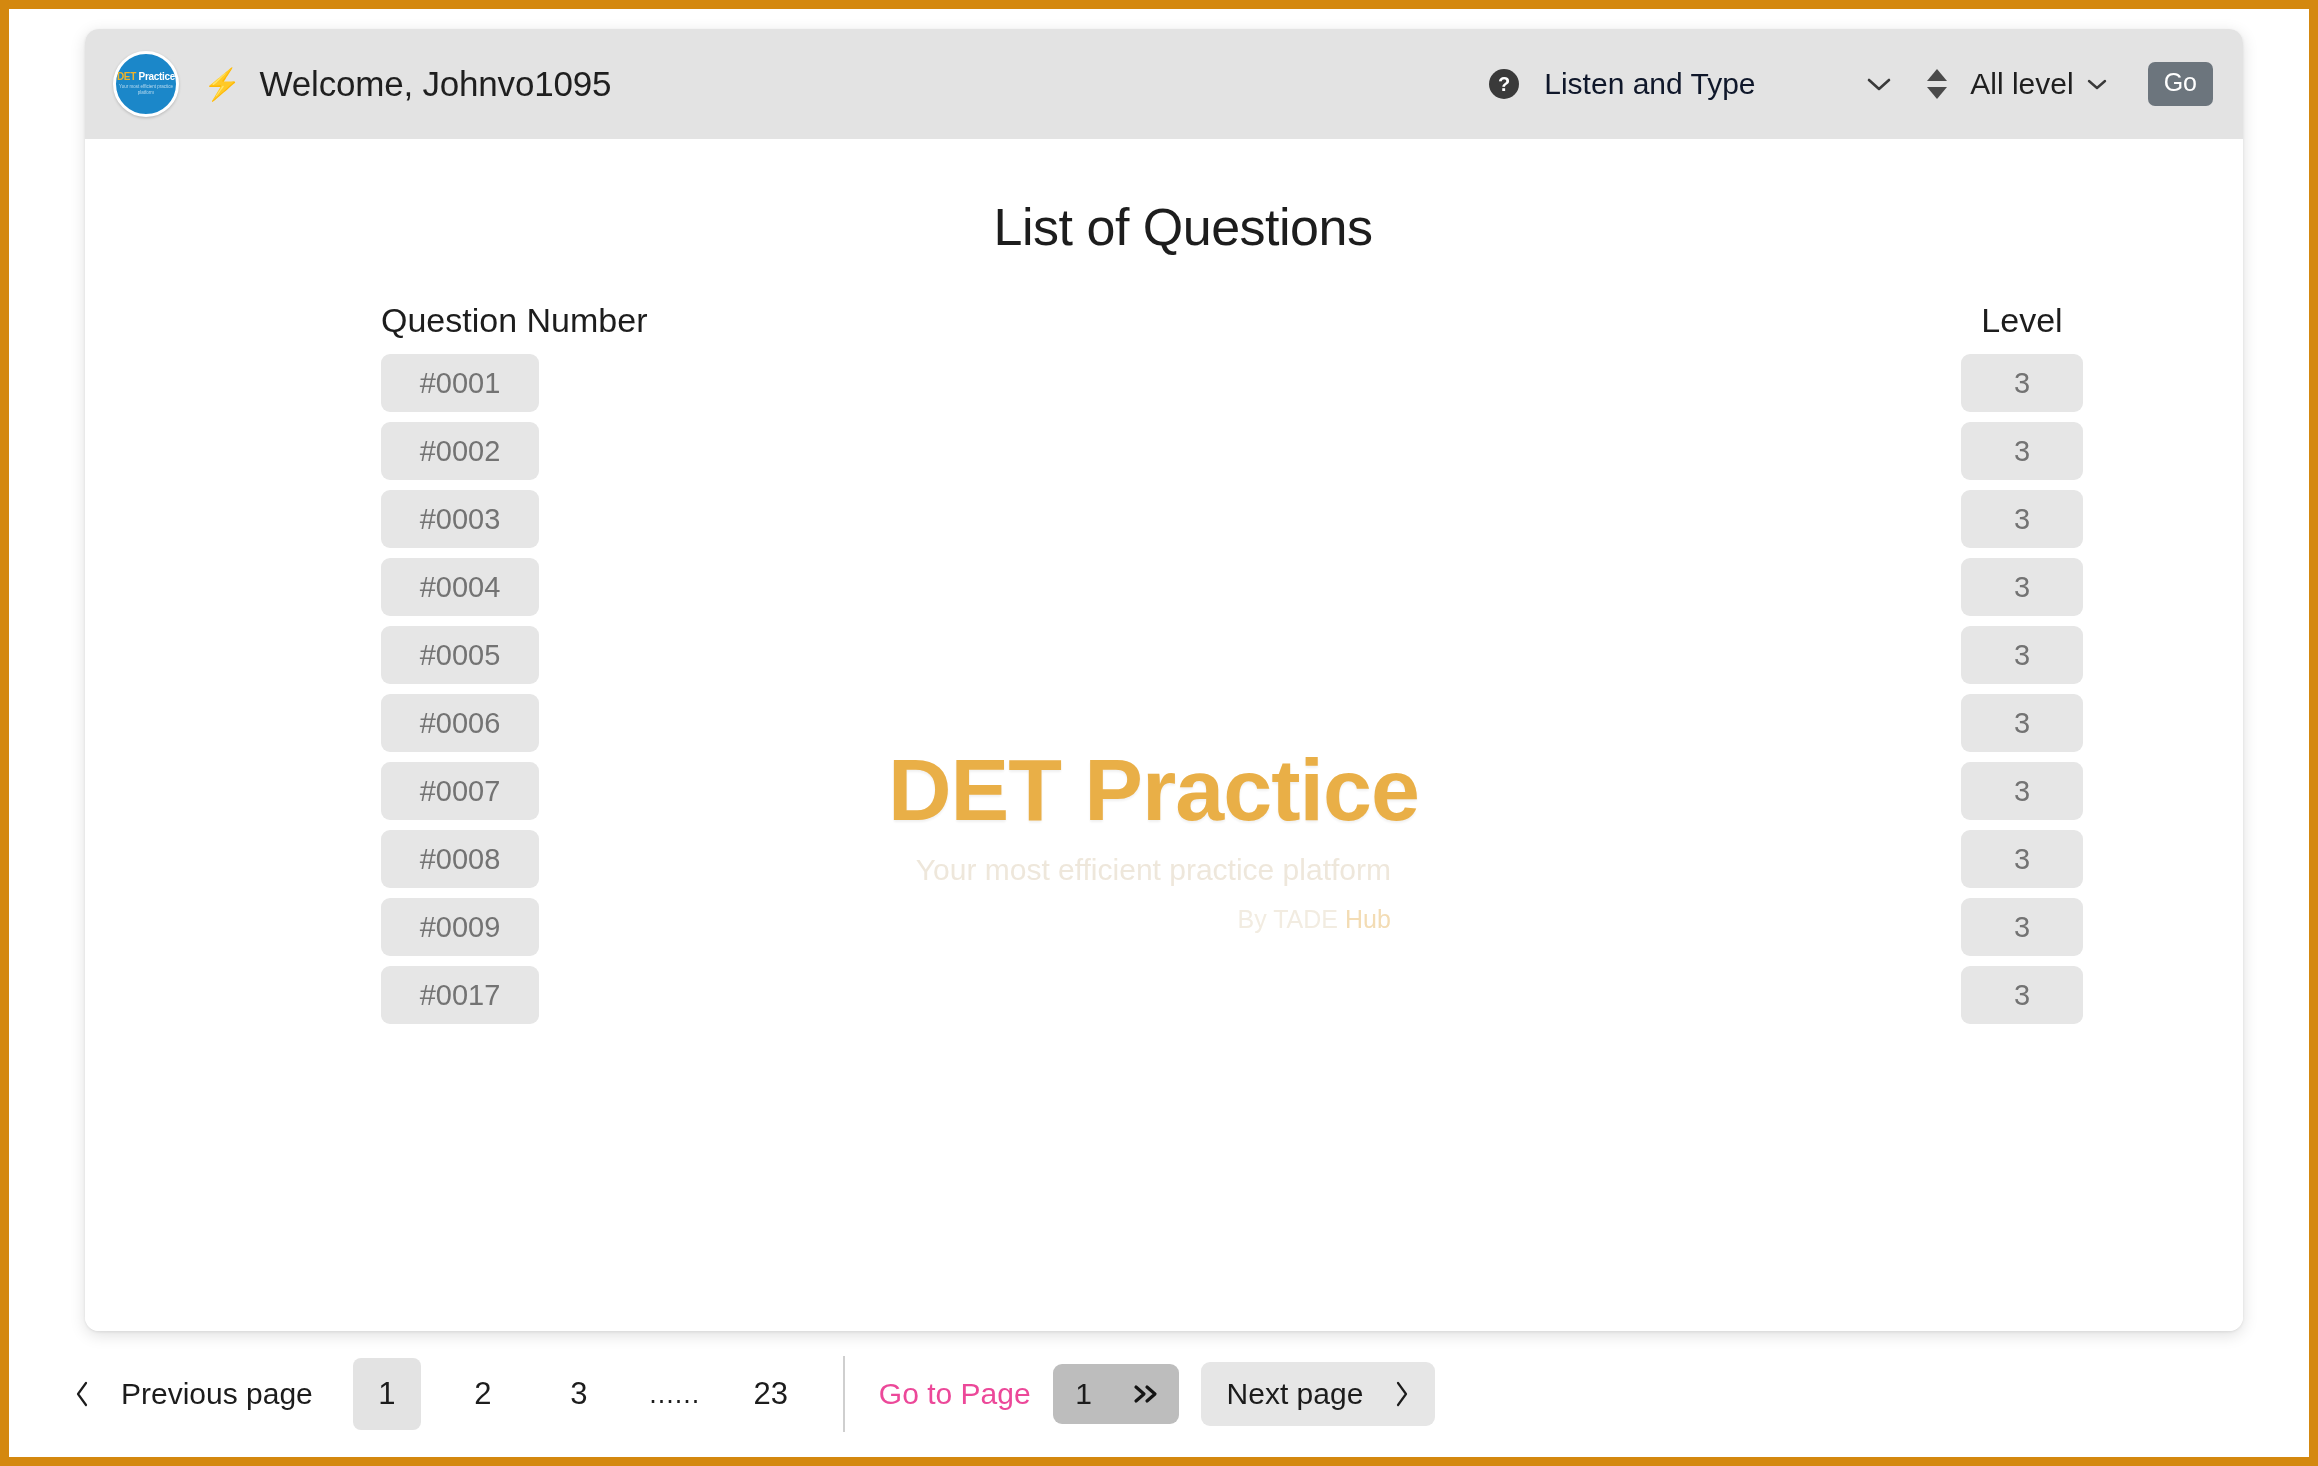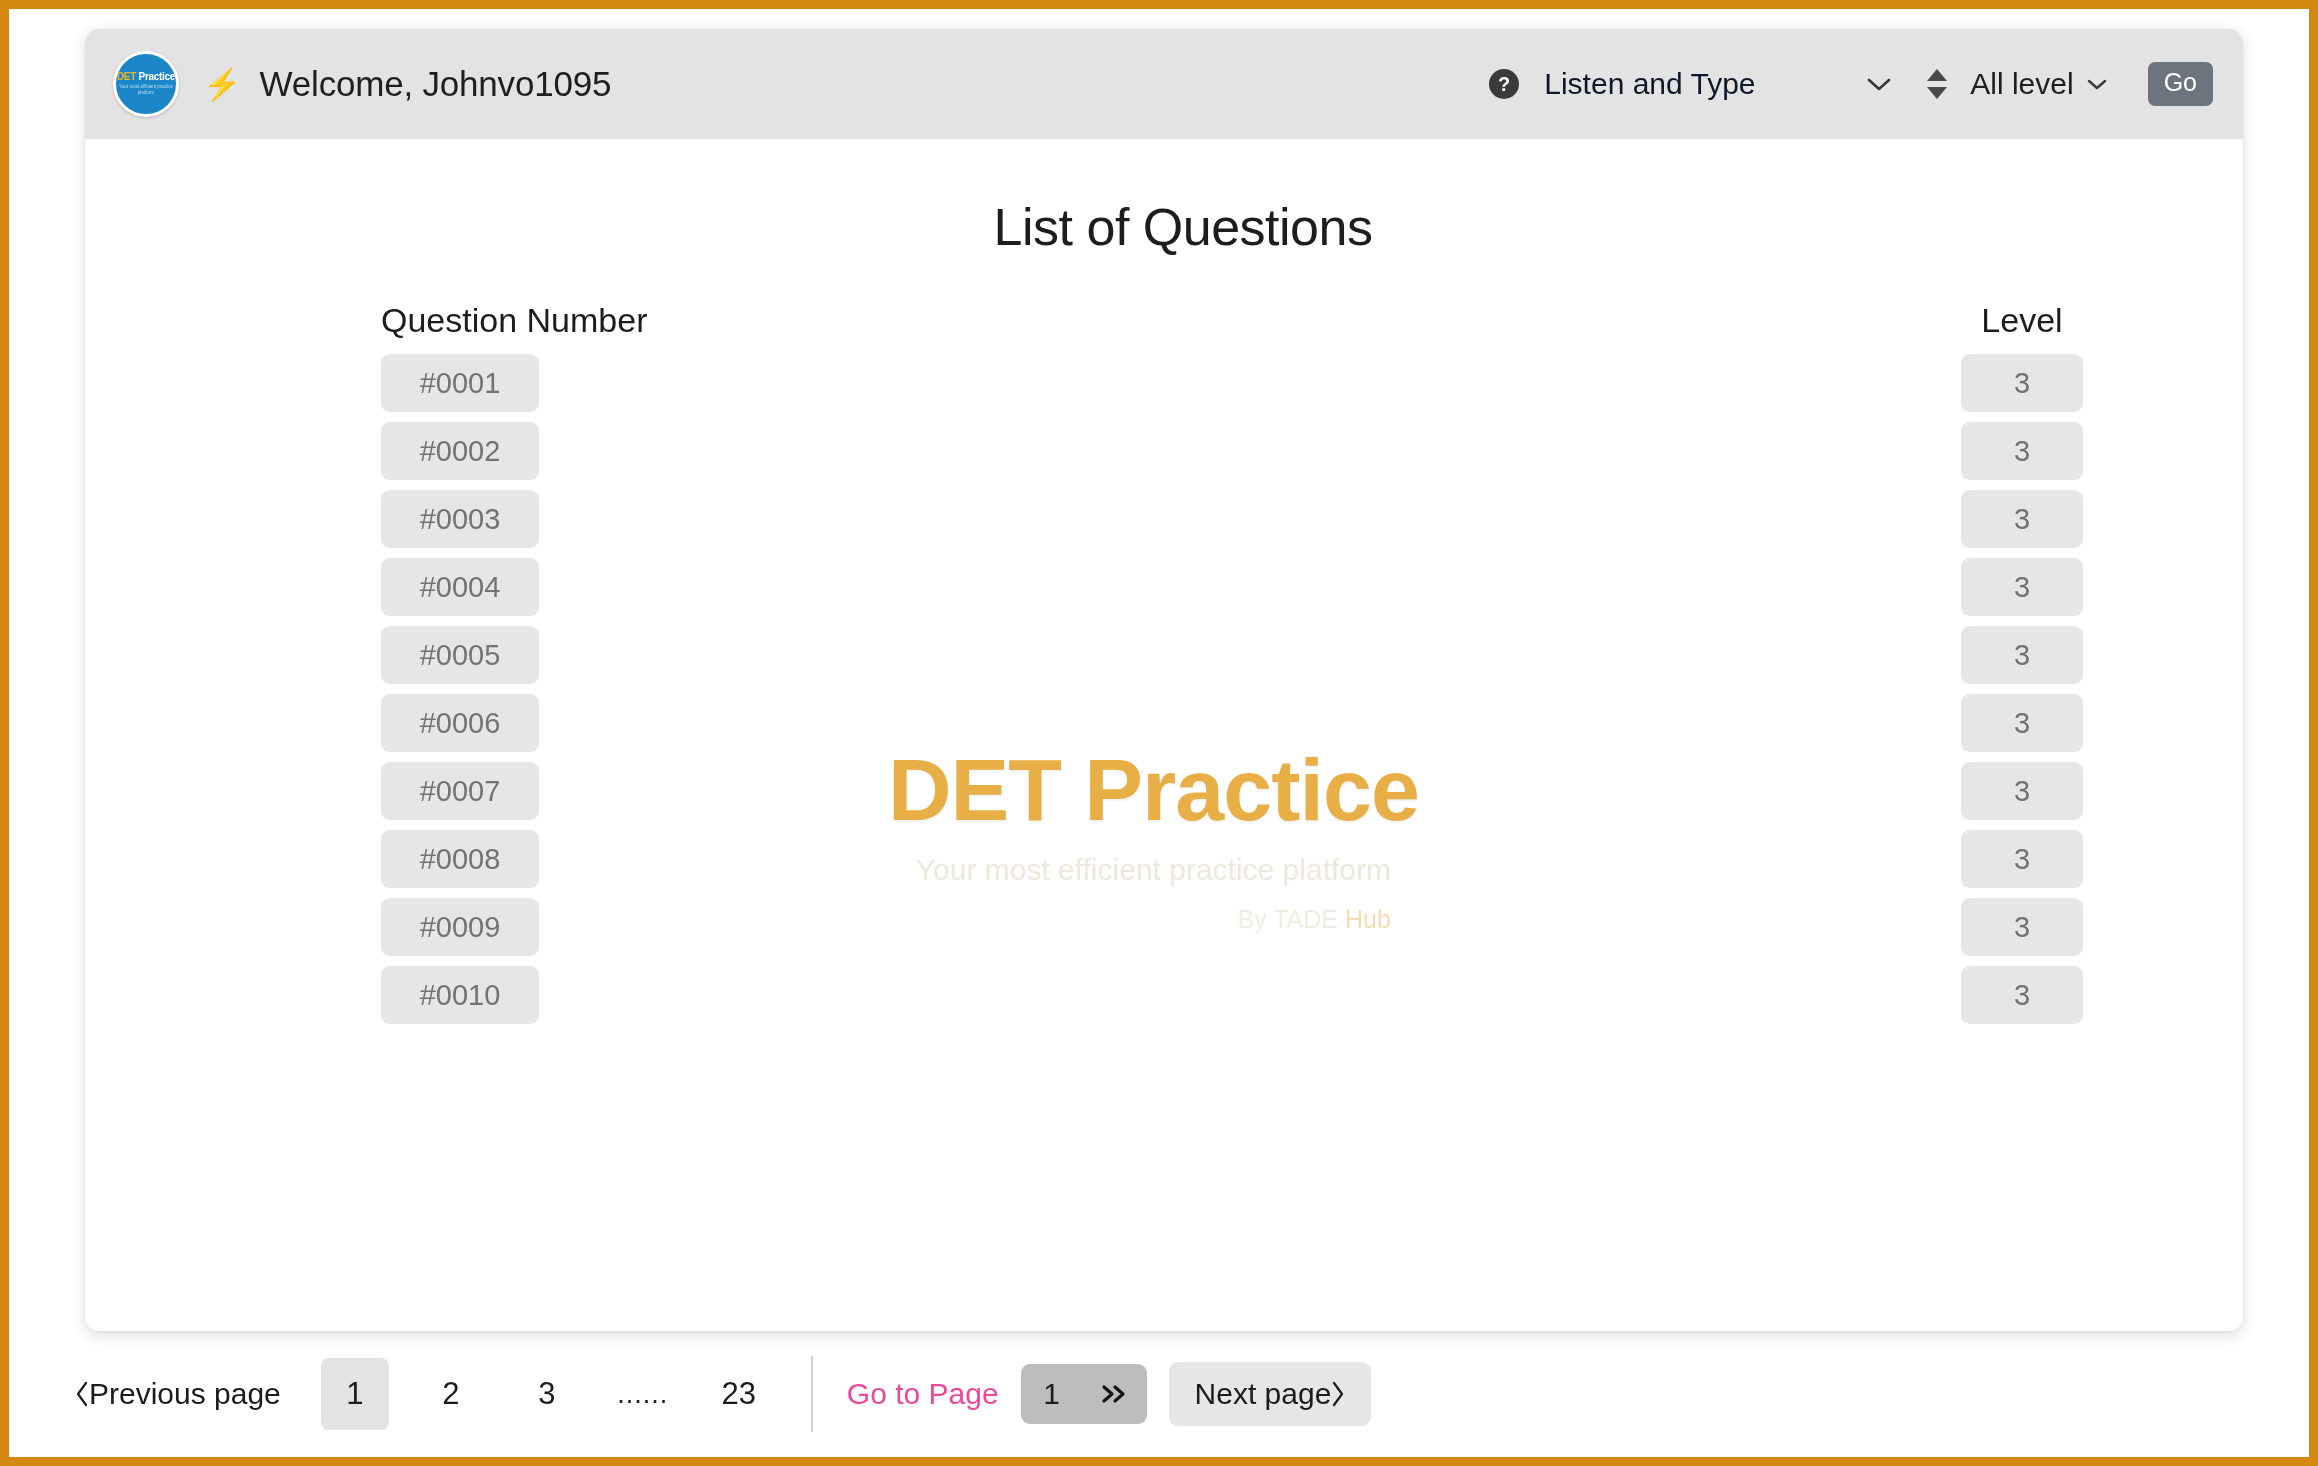--- a/index.html
+++ b/index.html
@@ -452,7 +452,7 @@
           <button class="cell cell-q">#0007</button>
           <button class="cell cell-q">#0008</button>
           <button class="cell cell-q">#0009</button>
-          <button class="cell cell-q">#0010</button>
+          <button class="cell cell-q">#0017</button>
         </div>
 
         <div class="col-level">

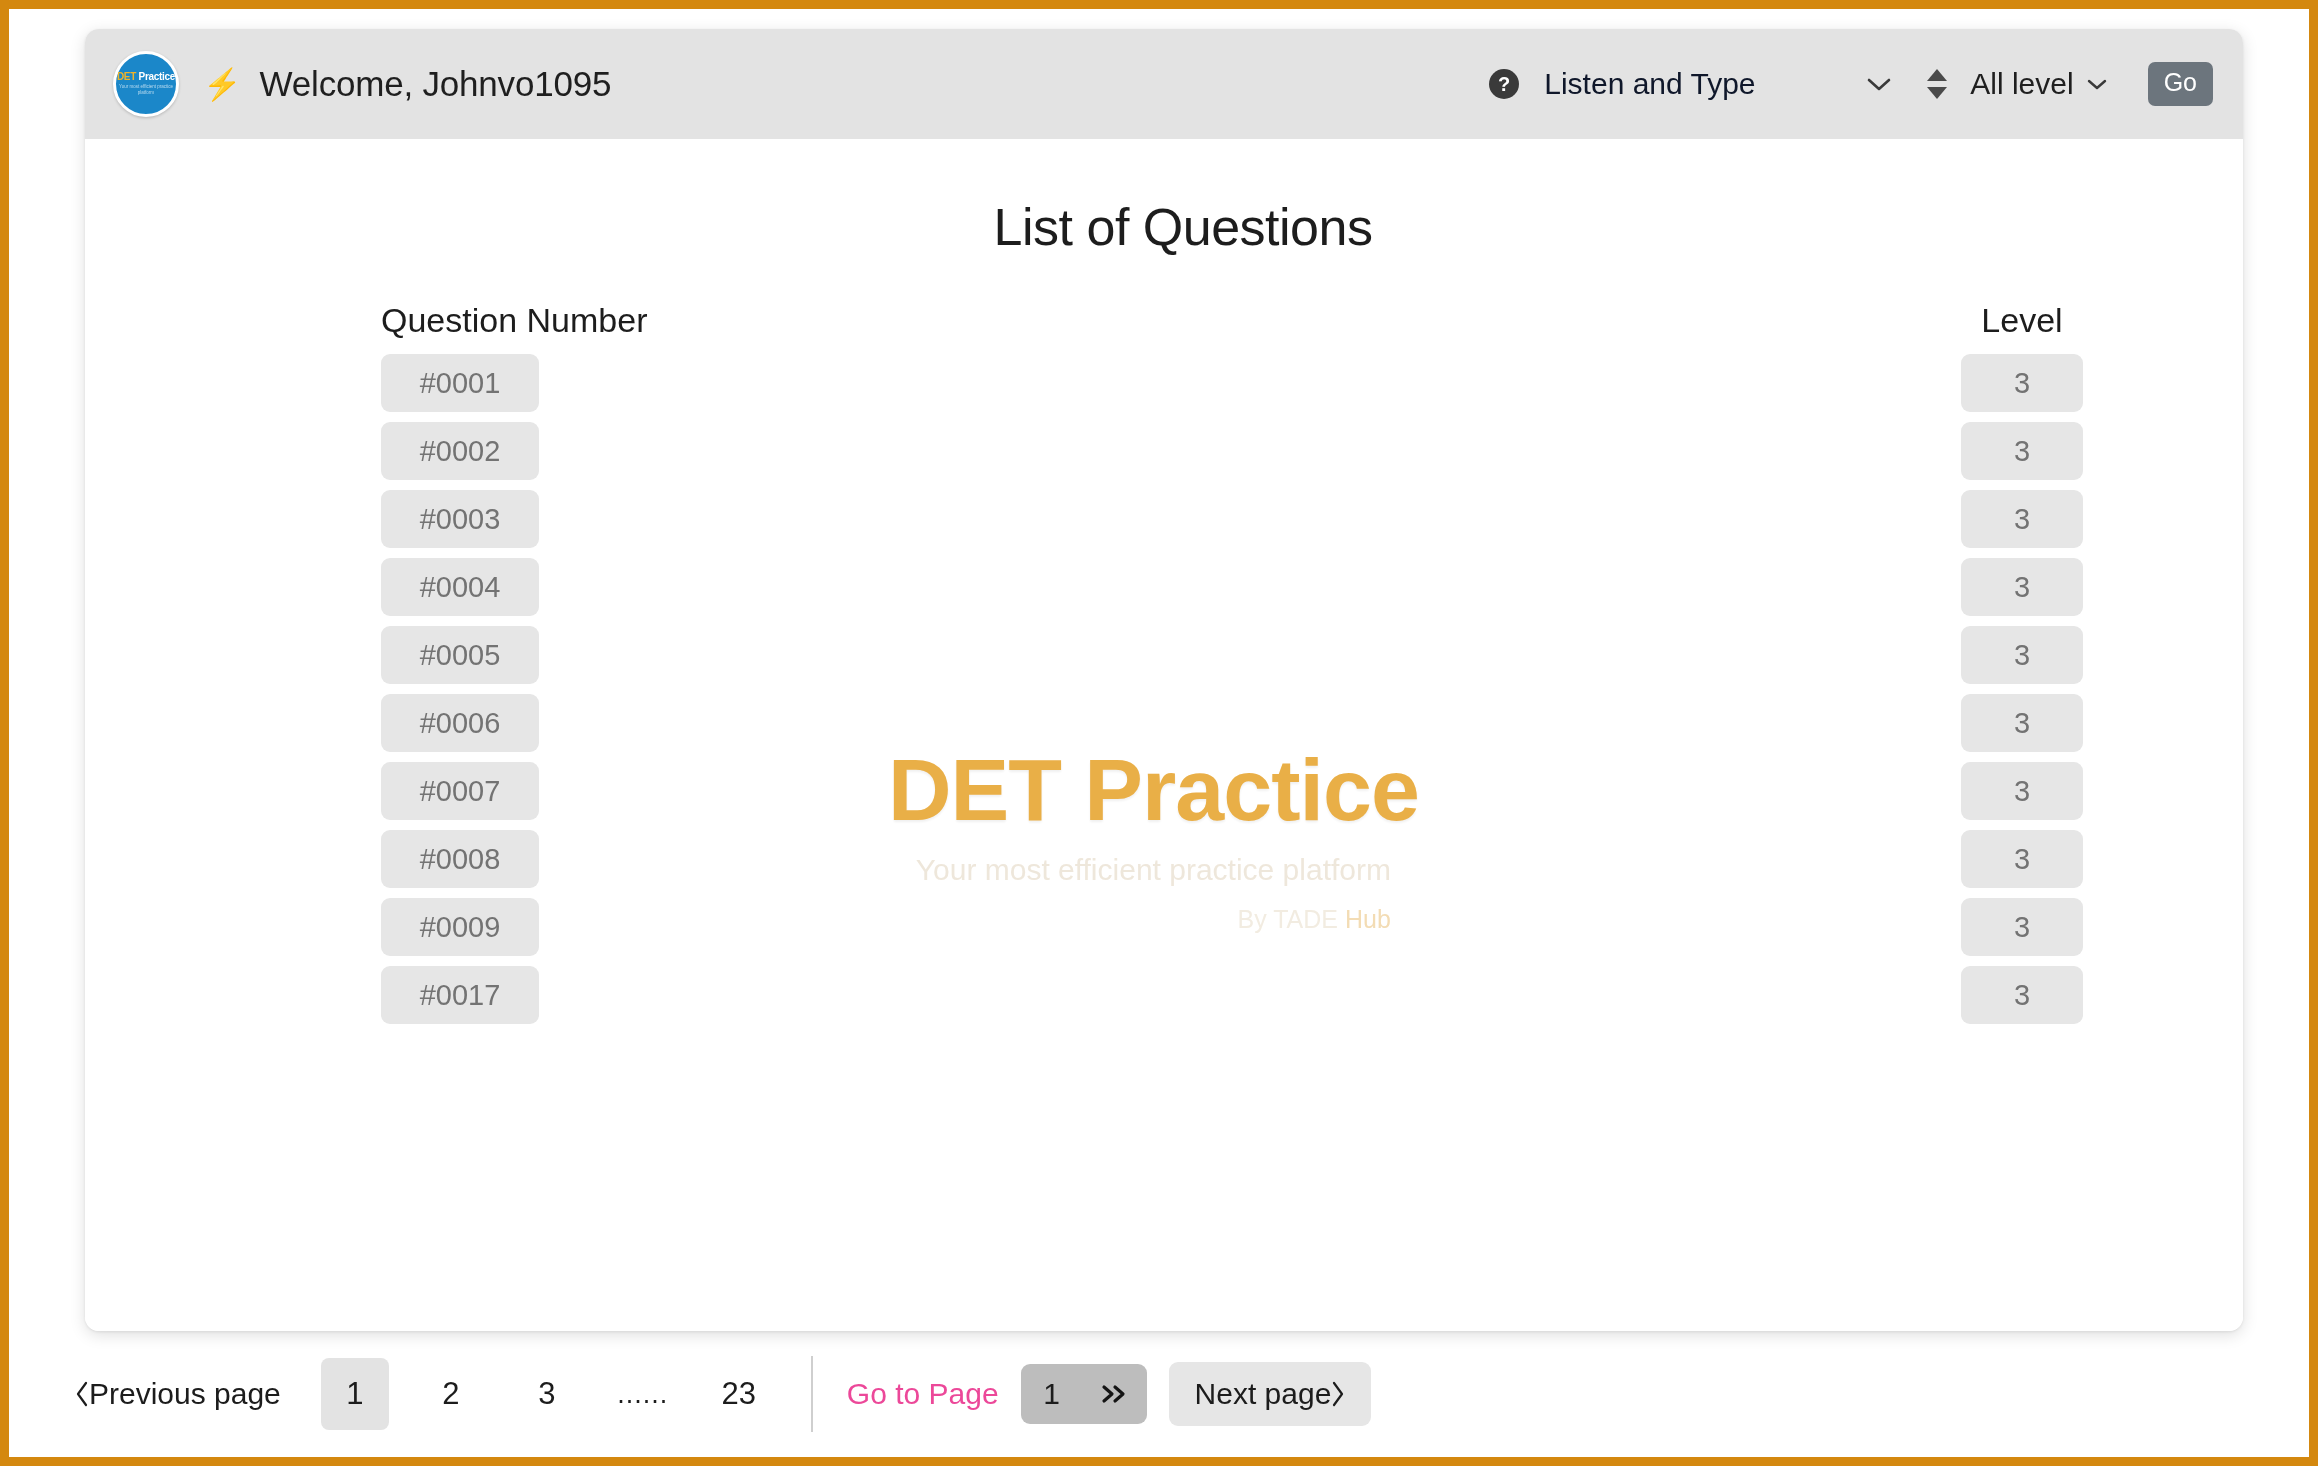--- a/index.html
+++ b/index.html
@@ -277,7 +277,7 @@
   .pg-prev, .pg-next {
     display: flex;
     align-items: center;
-    gap: 0;
+    gap: 32px;
     font-size: 30px;
     color: #1c1c1c;
     cursor: pointer;

